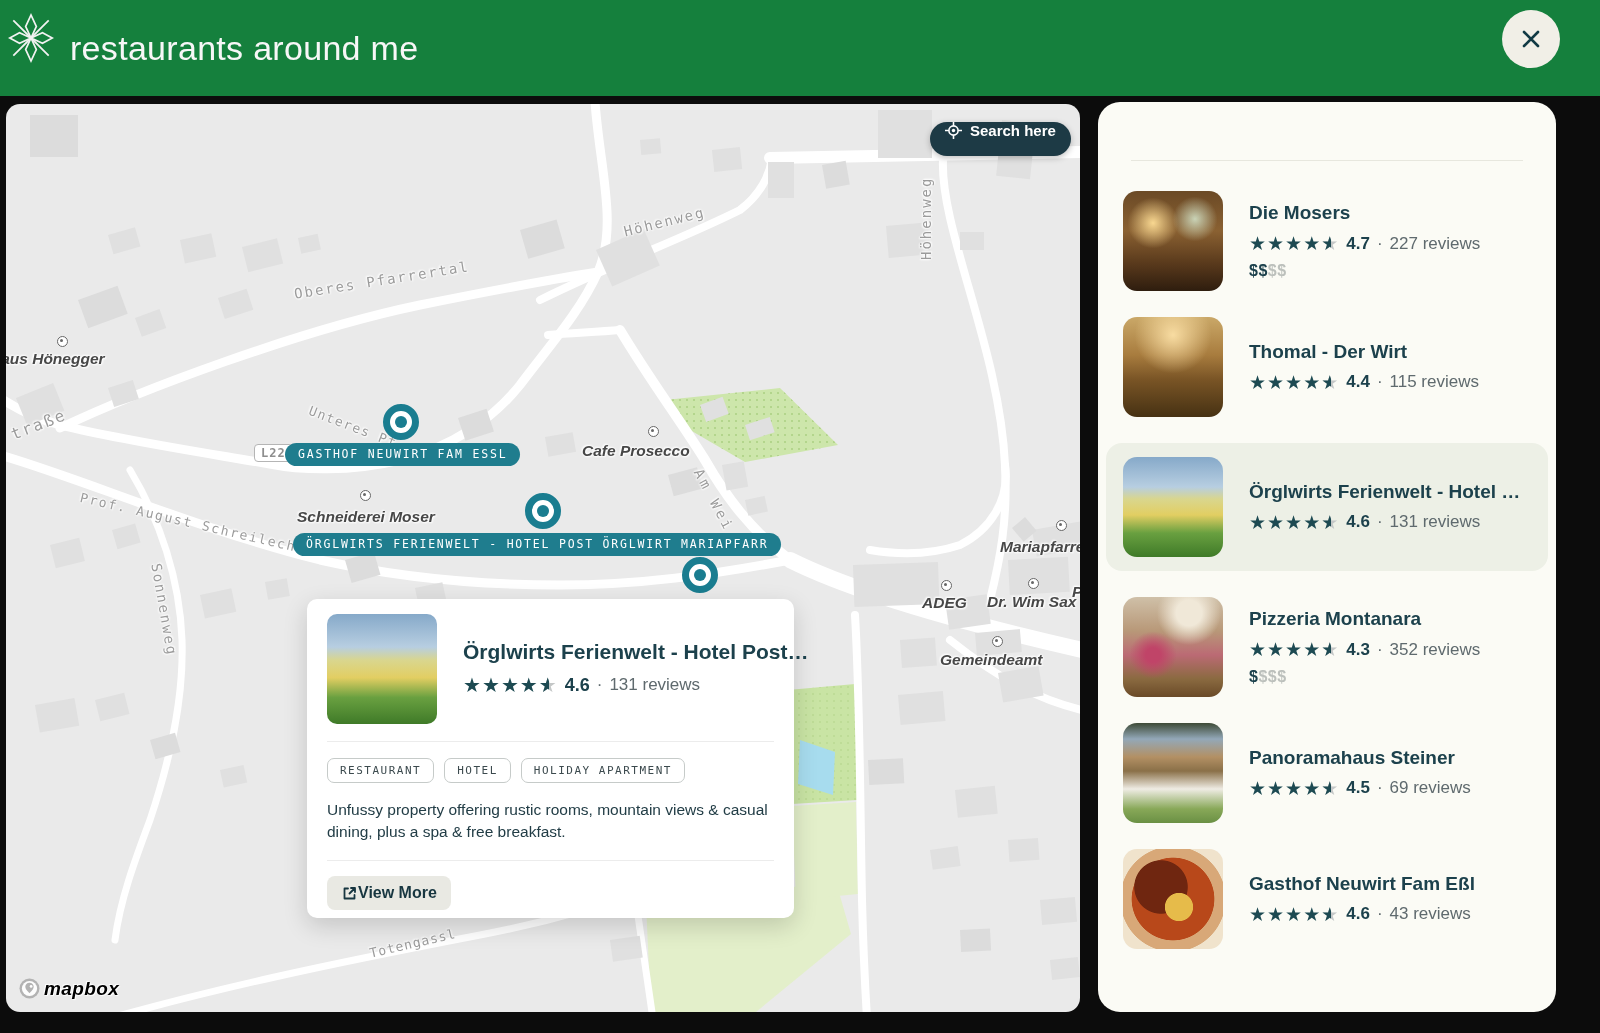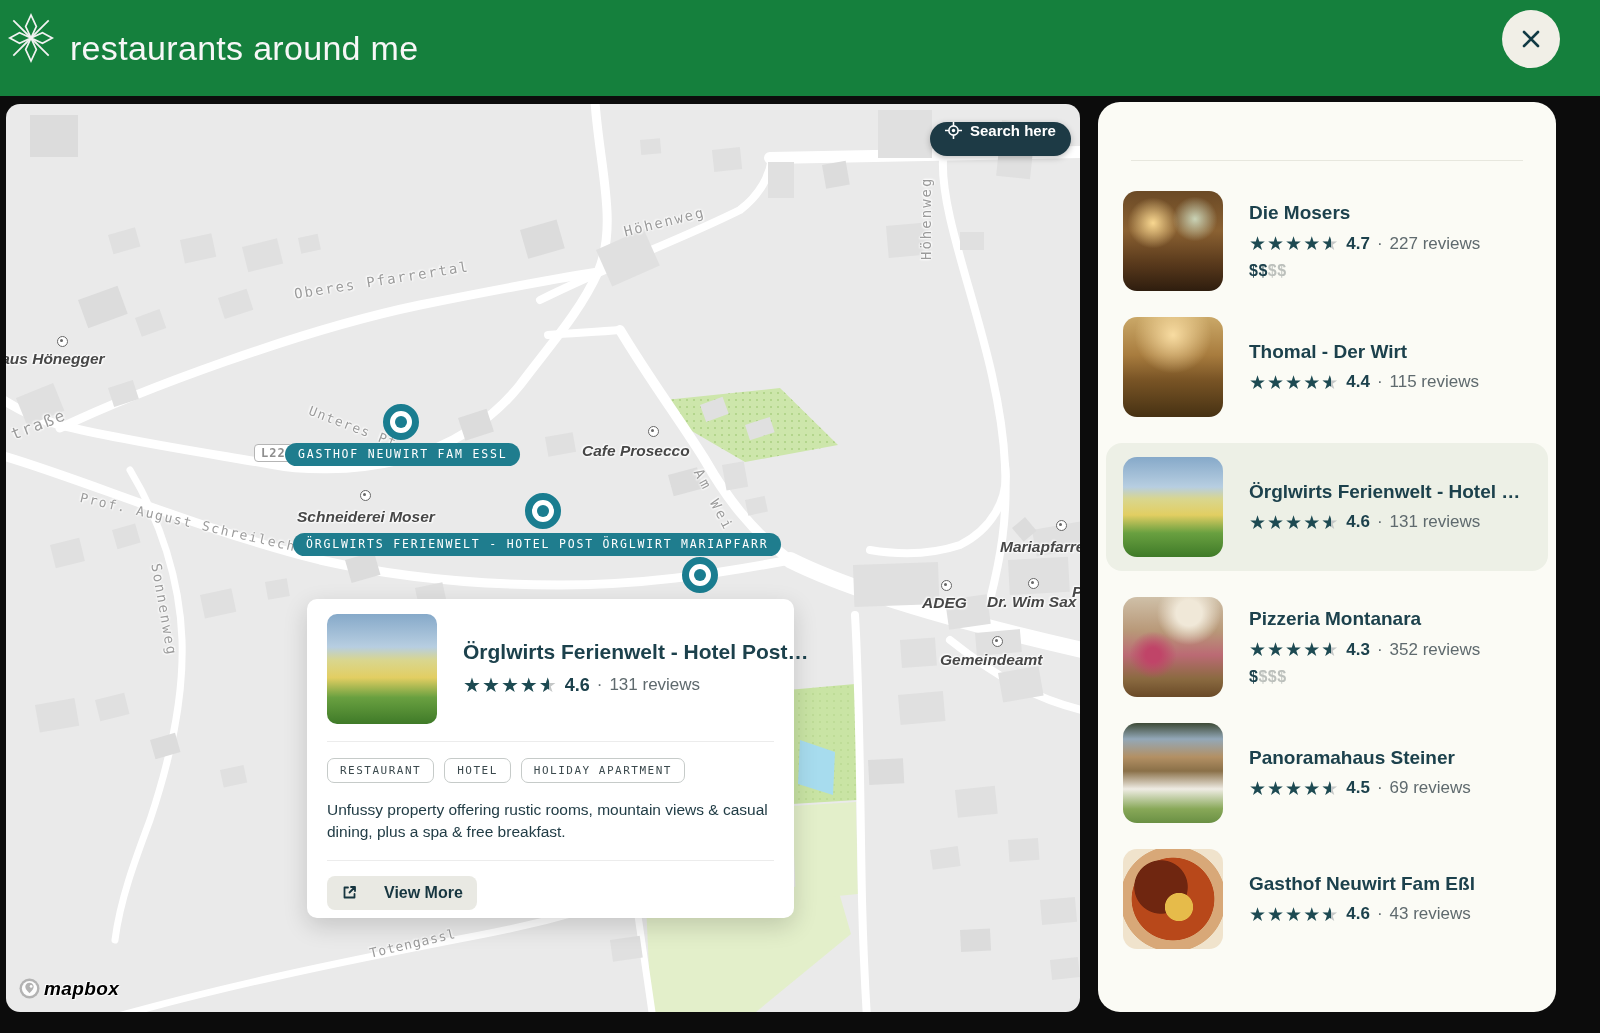--- a/index.html
+++ b/index.html
@@ -64,7 +64,7 @@
   .tag{border:1.5px solid #c6cbc9;border-radius:7px;padding:5px 12px;font-family:"DejaVu Sans Mono",monospace;
     font-size:11px;letter-spacing:1.5px;color:#3c4a4e;white-space:nowrap;}
   .popup-desc{margin-top:16px;font-size:15.5px;line-height:1.42;color:#223d46;}
-  .view-more{margin-top:15px;display:inline-flex;align-items:flex-start;gap:26px;background:#e9e9e3;
+  .view-more{margin-top:15px;display:inline-flex;align-items:flex-end;gap:0;background:#e9e9e3;
     border-radius:8px;padding:8px 14px;font-size:16px;font-weight:bold;color:#173640;cursor:pointer;}
 
   

